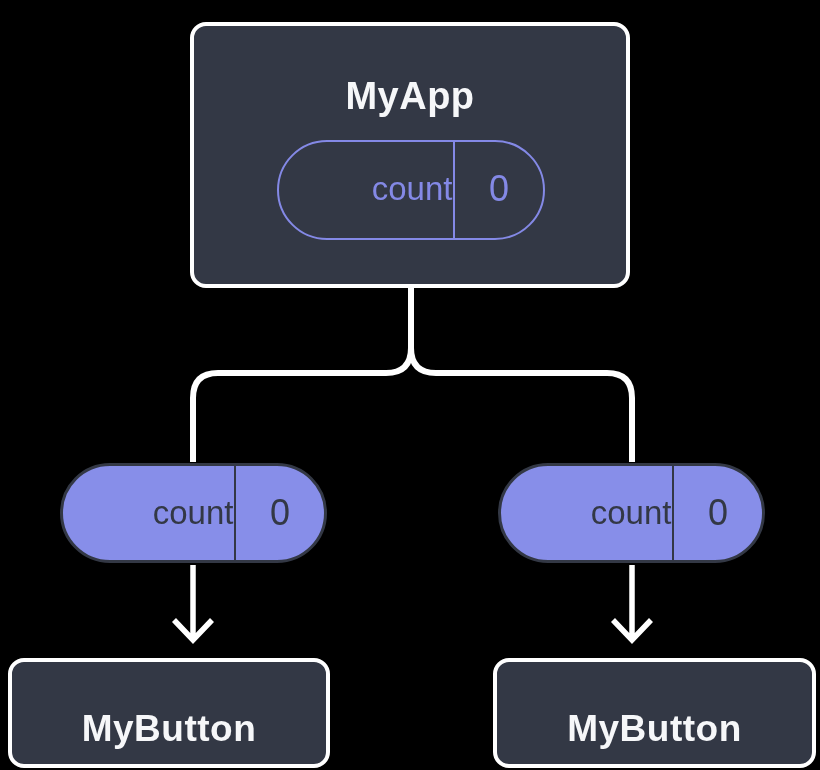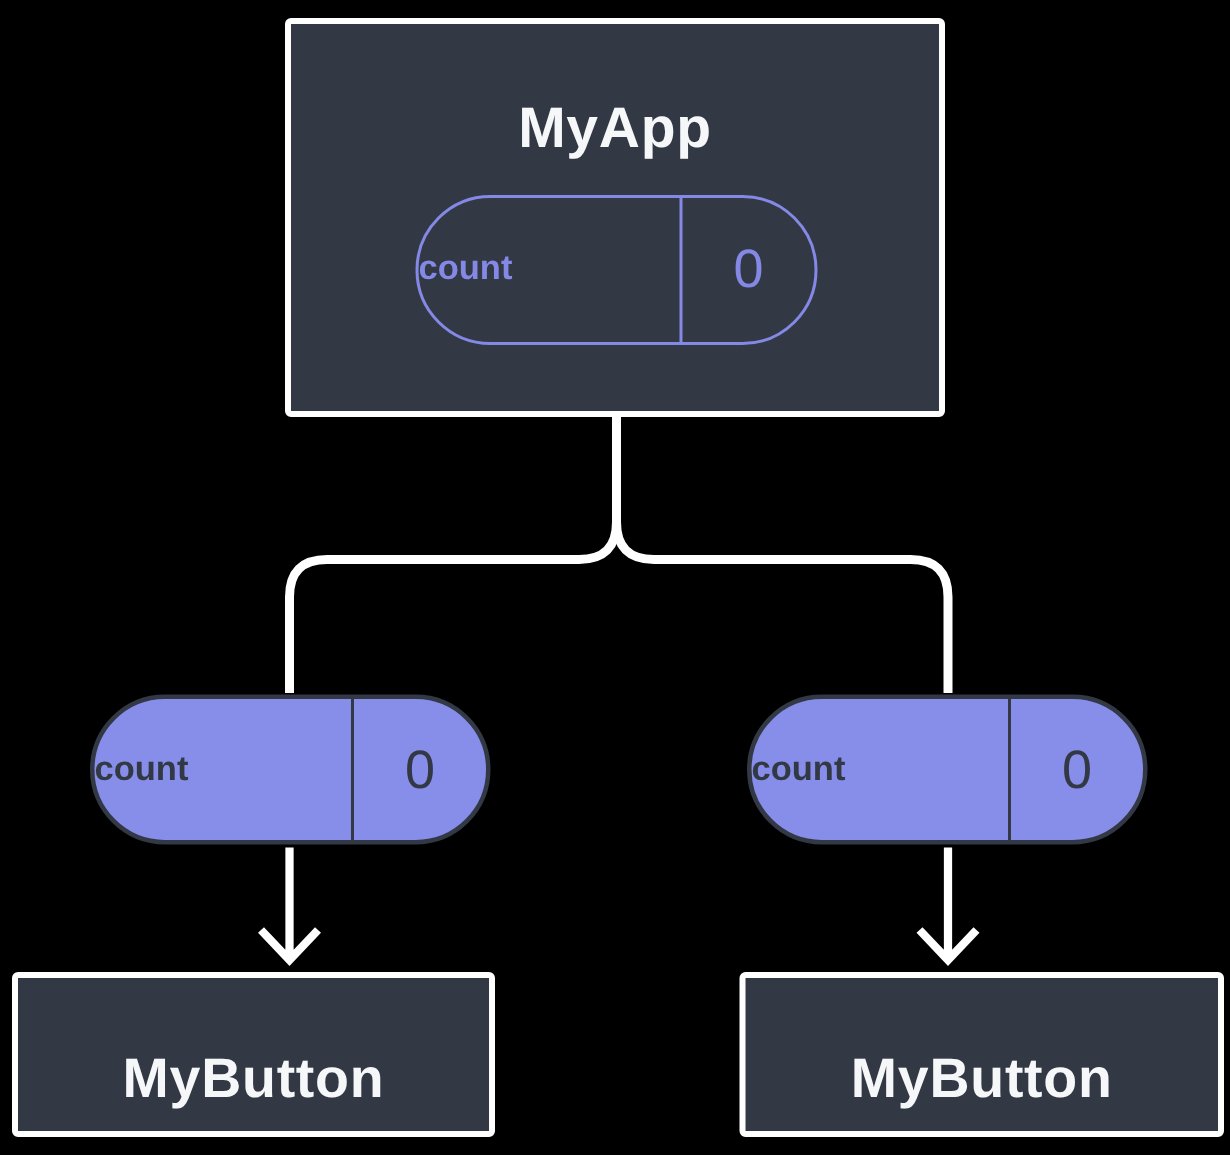--- a/index.html
+++ b/index.html
@@ -27,8 +27,9 @@
     position:absolute;
     background:var(--node-fill);
     border:4px solid var(--node-border);
-    border-radius:4px;
+    border-radius:16px;
     box-sizing:border-box;
+    margin-top:10px;
   }
   .node-root{left:190px;top:12px;width:440px;height:266px;}
   .node-child-left{left:8px;top:648px;width:322px;height:110px;}

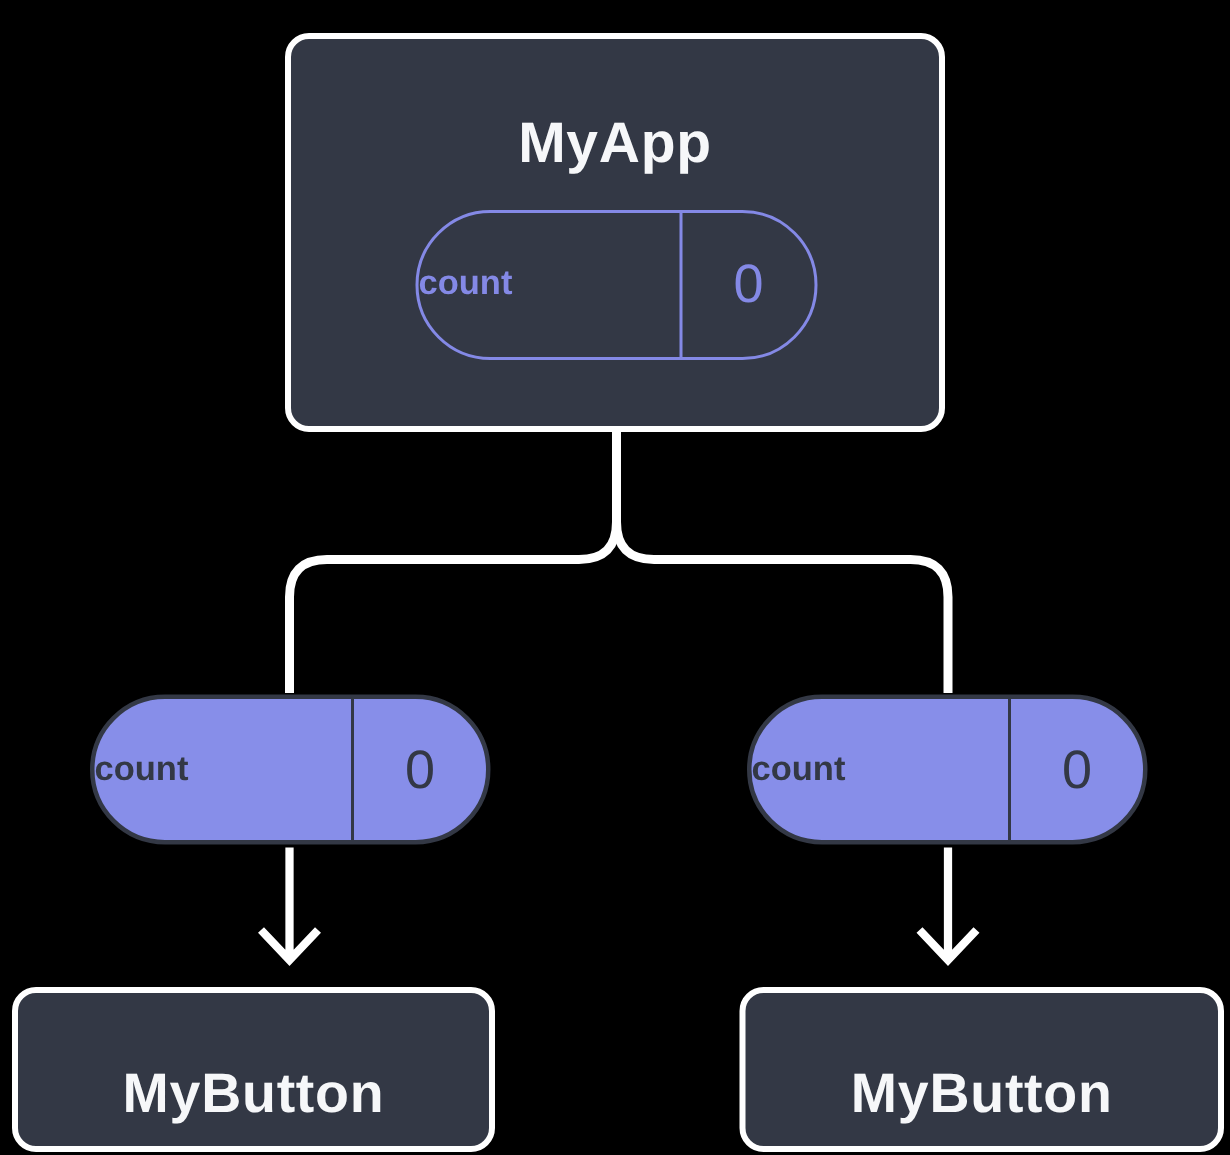--- a/index.html
+++ b/index.html
@@ -69,10 +69,9 @@
   .pill-right{left:498px;top:463px;}
   .pill-name{
     flex:1;
-    text-align:left;
-    font-size:23px;
+    text-align:right;
+    font-size:33px;
     line-height:93px;
-    font-weight:bold;
   }
   .pill-divider{width:2.5px;}
   .pill-outline .pill-divider{background:var(--purple-line);}

